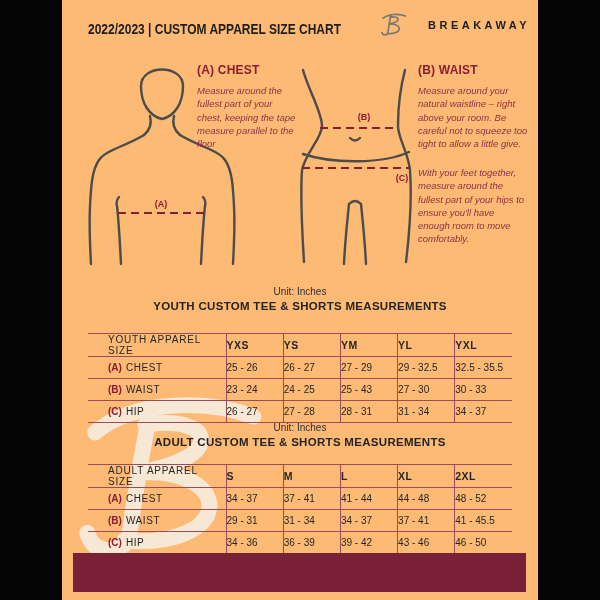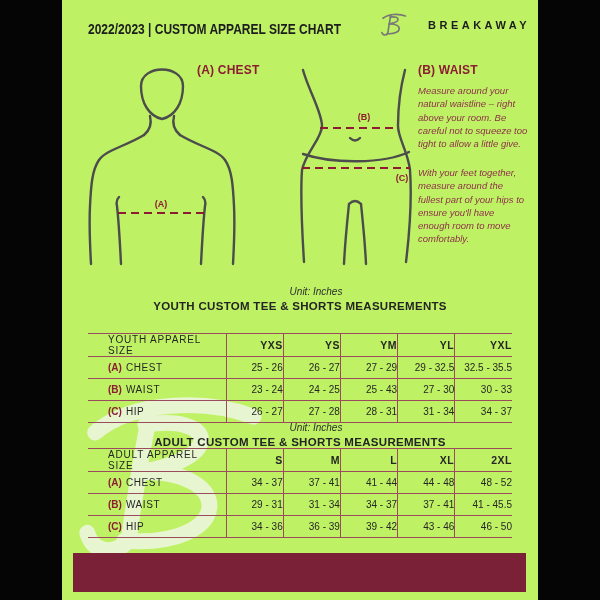--- a/index.html
+++ b/index.html
@@ -4,7 +4,7 @@
 <style>
   * { margin:0; padding:0; box-sizing:border-box; }
   html,body { width:600px; height:600px; background:#050505; font-family:"Liberation Sans", sans-serif; }
-  .page { position:relative; width:476px; height:600px; margin:0 auto; background:#bef264; overflow:hidden; }
+  .page { position:relative; width:476px; height:600px; margin:0 auto; background:#fdba74; overflow:hidden; }
 
   
   .header-title { position:absolute; left:26px; top:20px; font-size:15px; font-weight:bold;

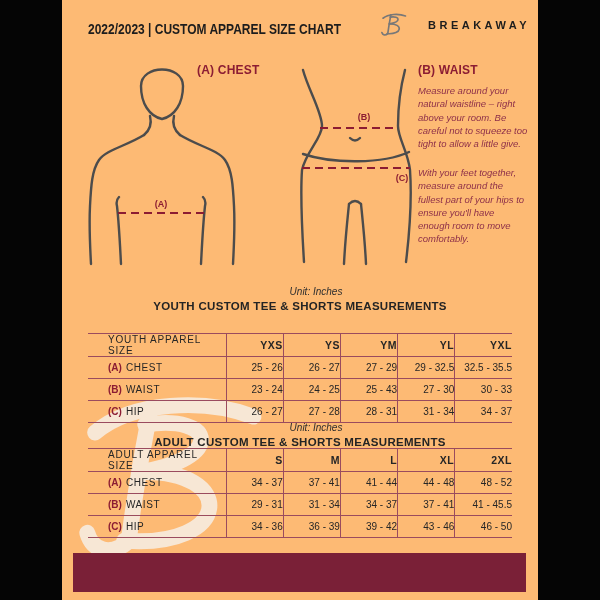--- a/index.html
+++ b/index.html
@@ -117,6 +117,7 @@
 
   <div class="measure text-chest">
     <div class="measure-heading">(A) CHEST</div>
+    <div class="measure-body">Measure around the fullest part of your chest, keeping the tape measure parallel to the floor</div>
   </div>
   <div class="measure text-waist">
     <div class="measure-heading">(B) WAIST</div>

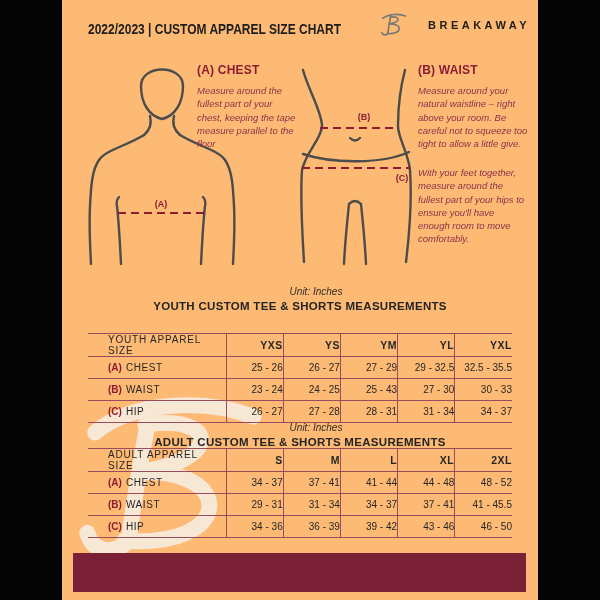--- a/index.html
+++ b/index.html
@@ -37,7 +37,7 @@
   
   .section-title { position:absolute; left:0; width:100%; text-align:center; font-weight:bold;
                    font-size:11.5px; color:#242424; letter-spacing:0.3px;margin-top:29px; }
-  .section-sub { position:absolute; left:16px; width:100%; text-align:center; font-style:italic;
+  .section-sub { position:absolute; left:0; width:100%; text-align:center; 
                  font-size:10px; color:#2e2e2e; }
   .youth-title { top:271px; } .youth-sub { top:286px; }
   .adult-title { top:407px; } .adult-sub { top:422px; }

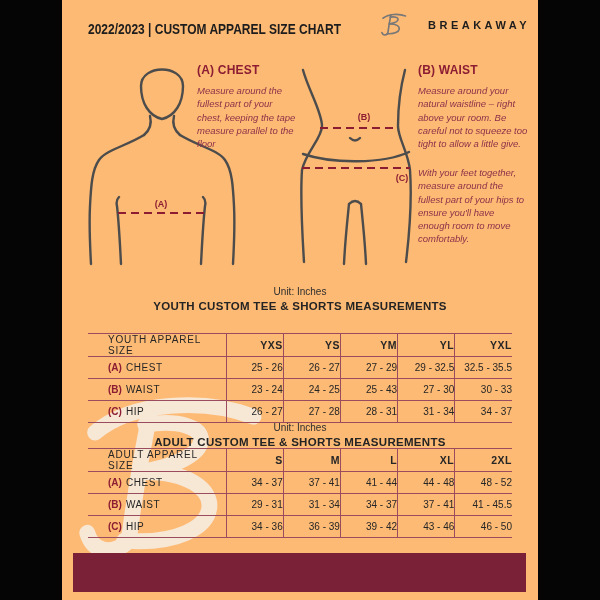--- a/index.html
+++ b/index.html
@@ -48,7 +48,7 @@
   .size-table col.c0 { width:138px; }
   .size-table col.cv { width:57.2px; }
   .size-table th, .size-table td { height:22px; border-top:1.5px solid #9a4b5e; border-bottom:1.5px solid #9a4b5e;
-                                   text-align:right; vertical-align:middle; color:#262626; }
+                                   text-align:left; vertical-align:middle; color:#262626; }
   .size-table th + th, .size-table td + td { border-left:1.5px solid #9a4b5e; }
   .size-table th.label-col { font-weight:normal; font-size:10px; letter-spacing:0.8px; }
   .size-table th { font-size:10.5px; font-weight:bold; letter-spacing:0.5px; }

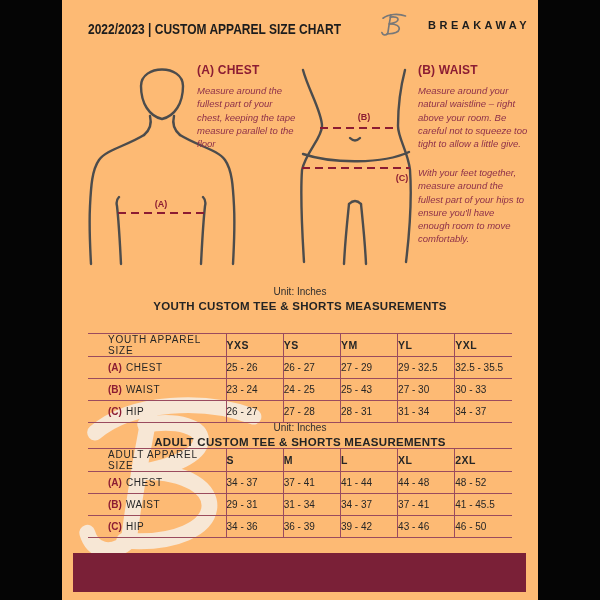--- a/index.html
+++ b/index.html
@@ -44,7 +44,7 @@
 
   
   .size-table { position:absolute; left:26px; width:424px; border-collapse:collapse; table-layout:fixed;margin-top:28px; }
-  .youth-table { top:305px; } .adult-table { top:420px; }
+  .youth-table { top:305px; } .adult-table { top:436px; }
   .size-table col.c0 { width:138px; }
   .size-table col.cv { width:57.2px; }
   .size-table th, .size-table td { height:22px; border-top:1.5px solid #9a4b5e; border-bottom:1.5px solid #9a4b5e;

